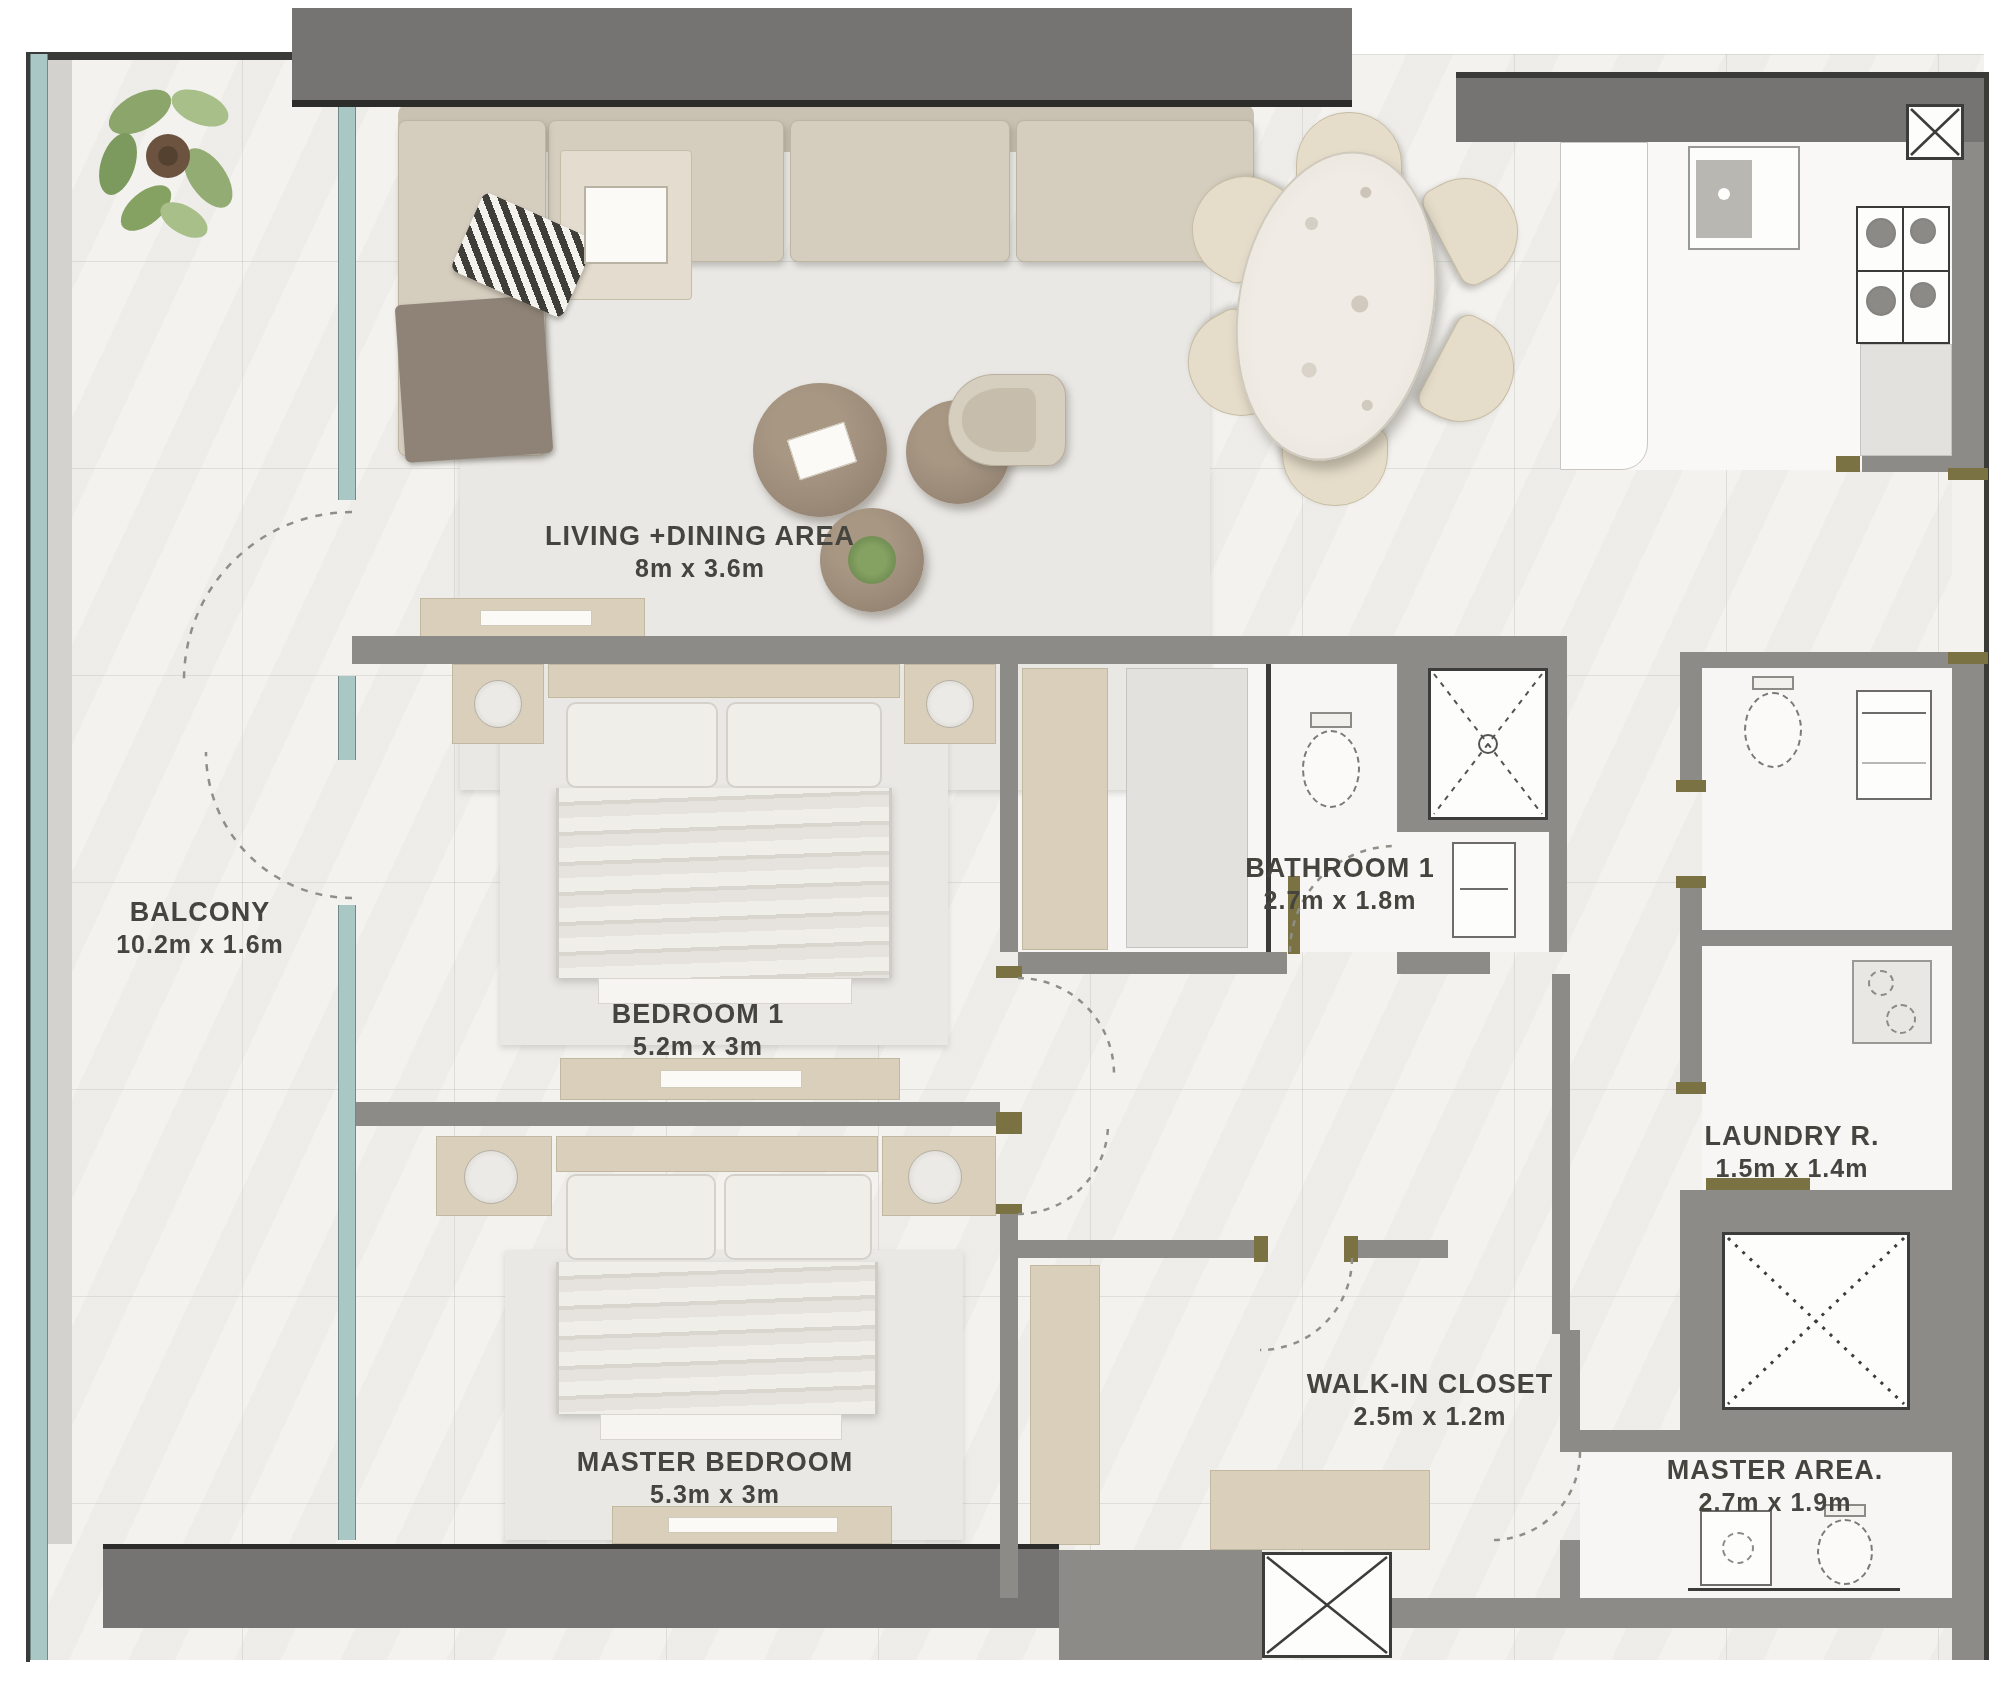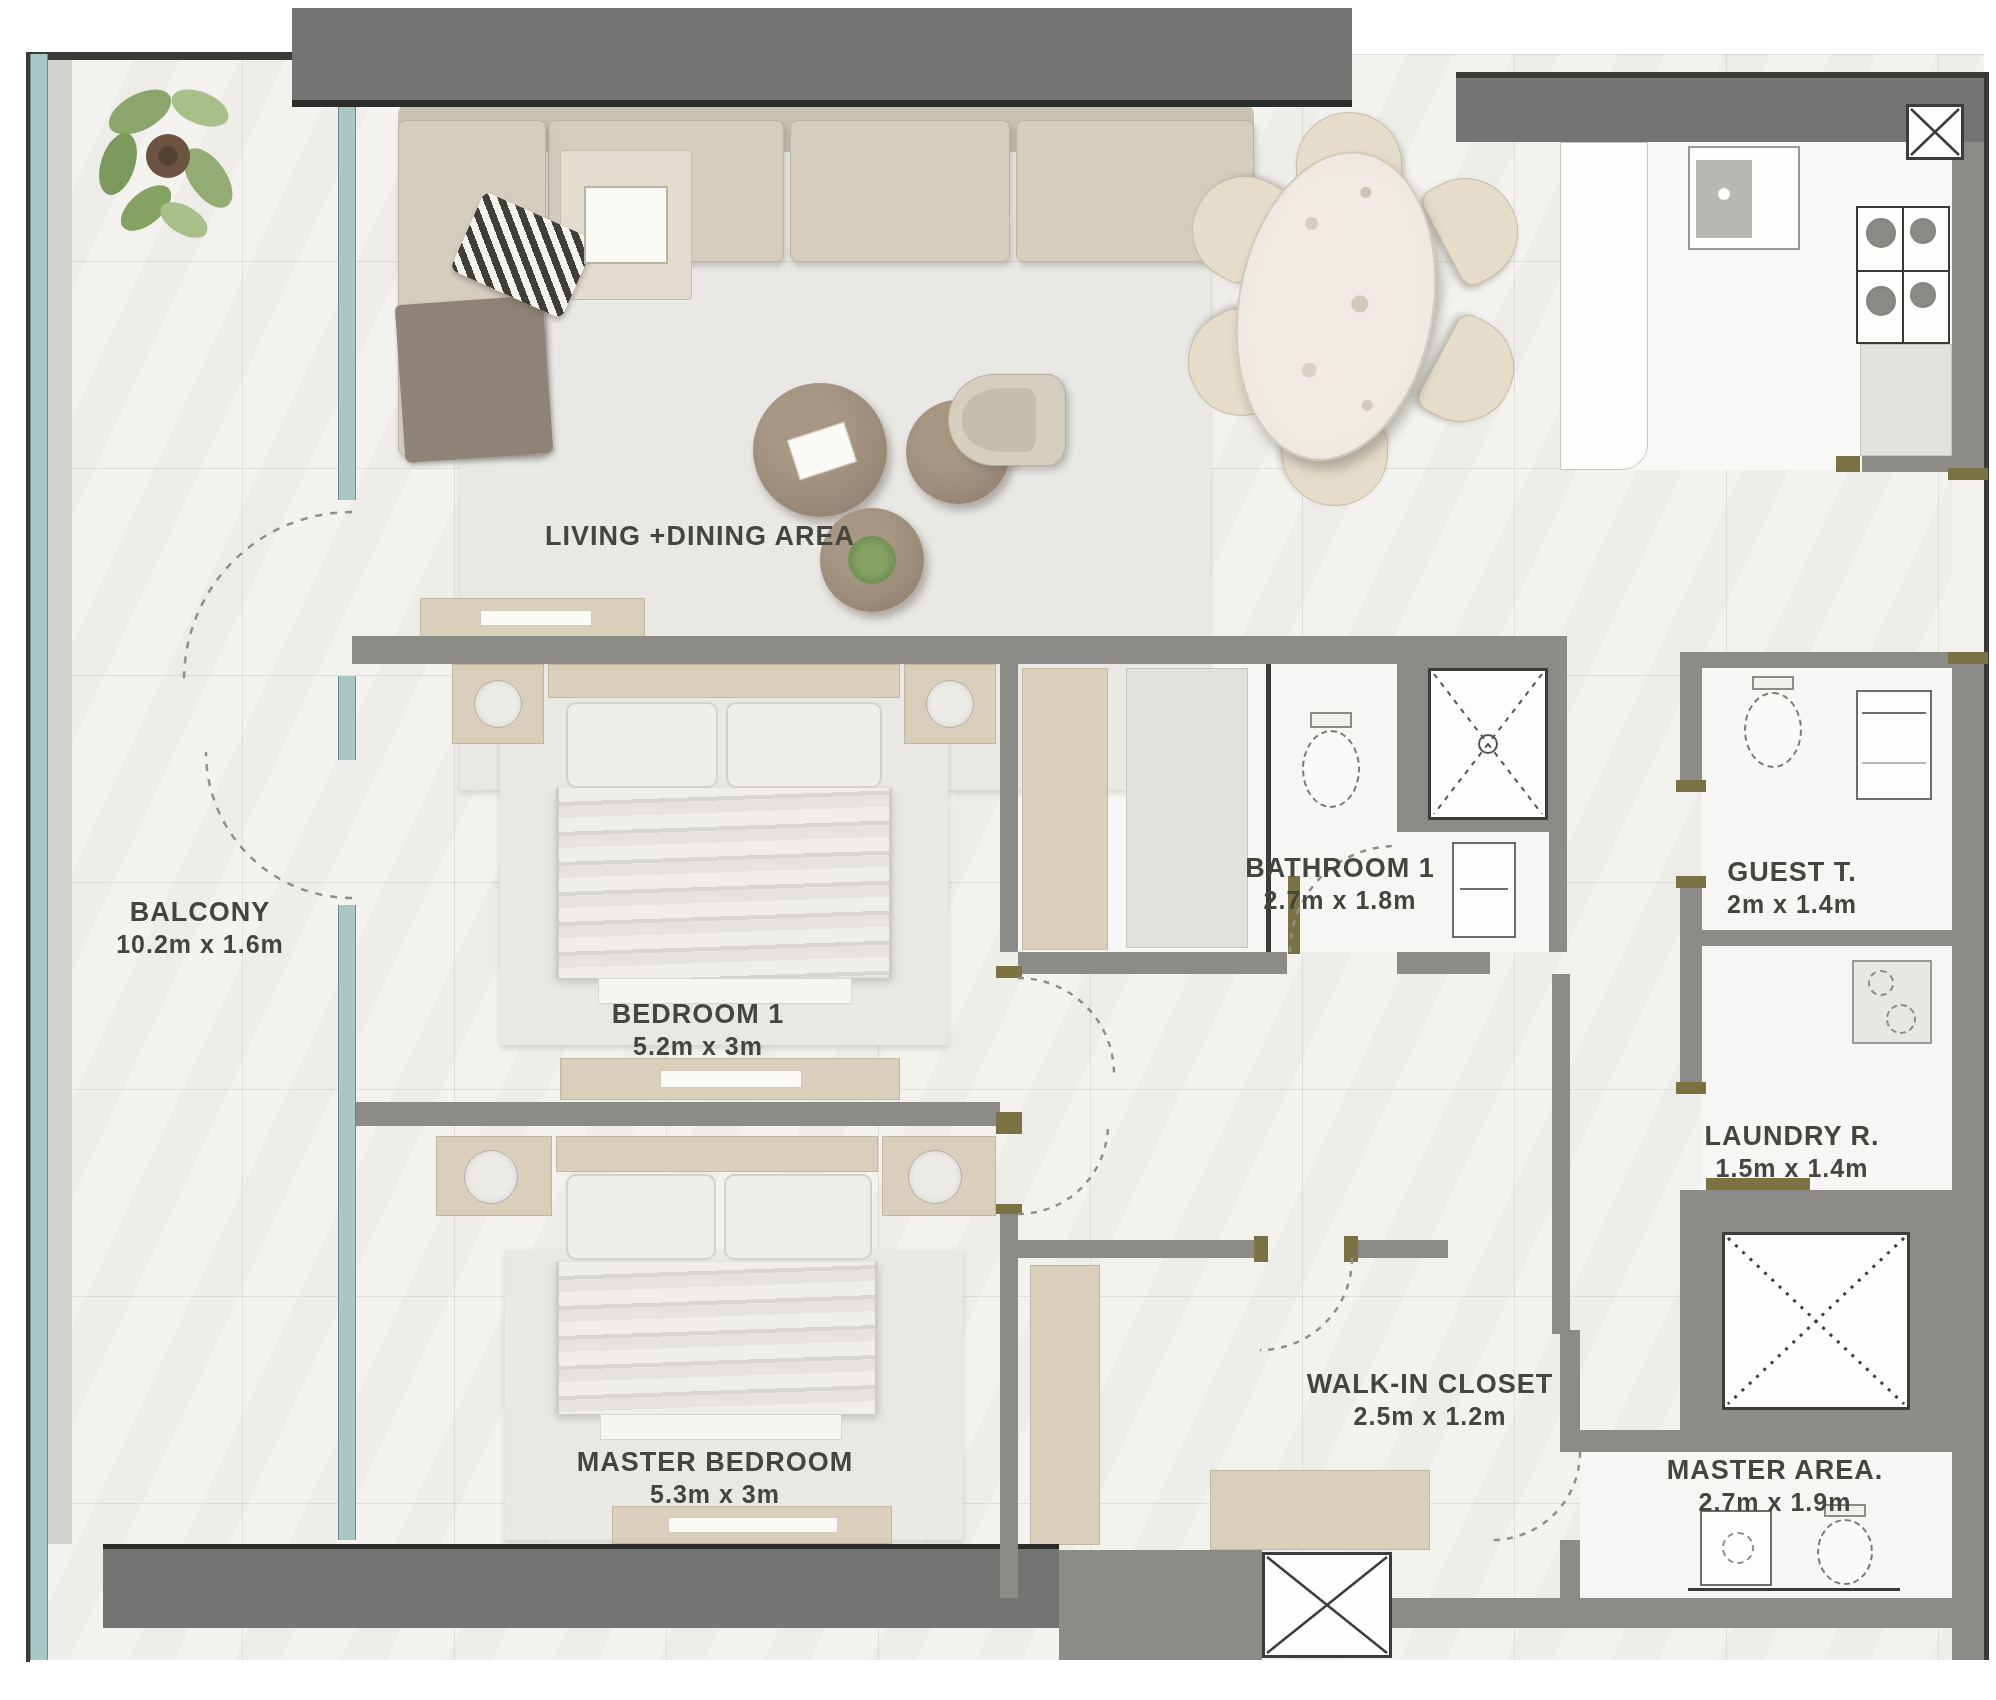--- a/index.html
+++ b/index.html
@@ -310,6 +310,7 @@
   </div>
   <div class="abs rlabel" style="left:420px;top:520px;width:560px;">
     <span class="nm">LIVING +DINING AREA</span>
+    <span class="dm">8m x 3.6m</span>
   </div>
   <div class="abs rlabel" style="left:498px;top:998px;width:400px;">
     <span class="nm">BEDROOM 1</span>

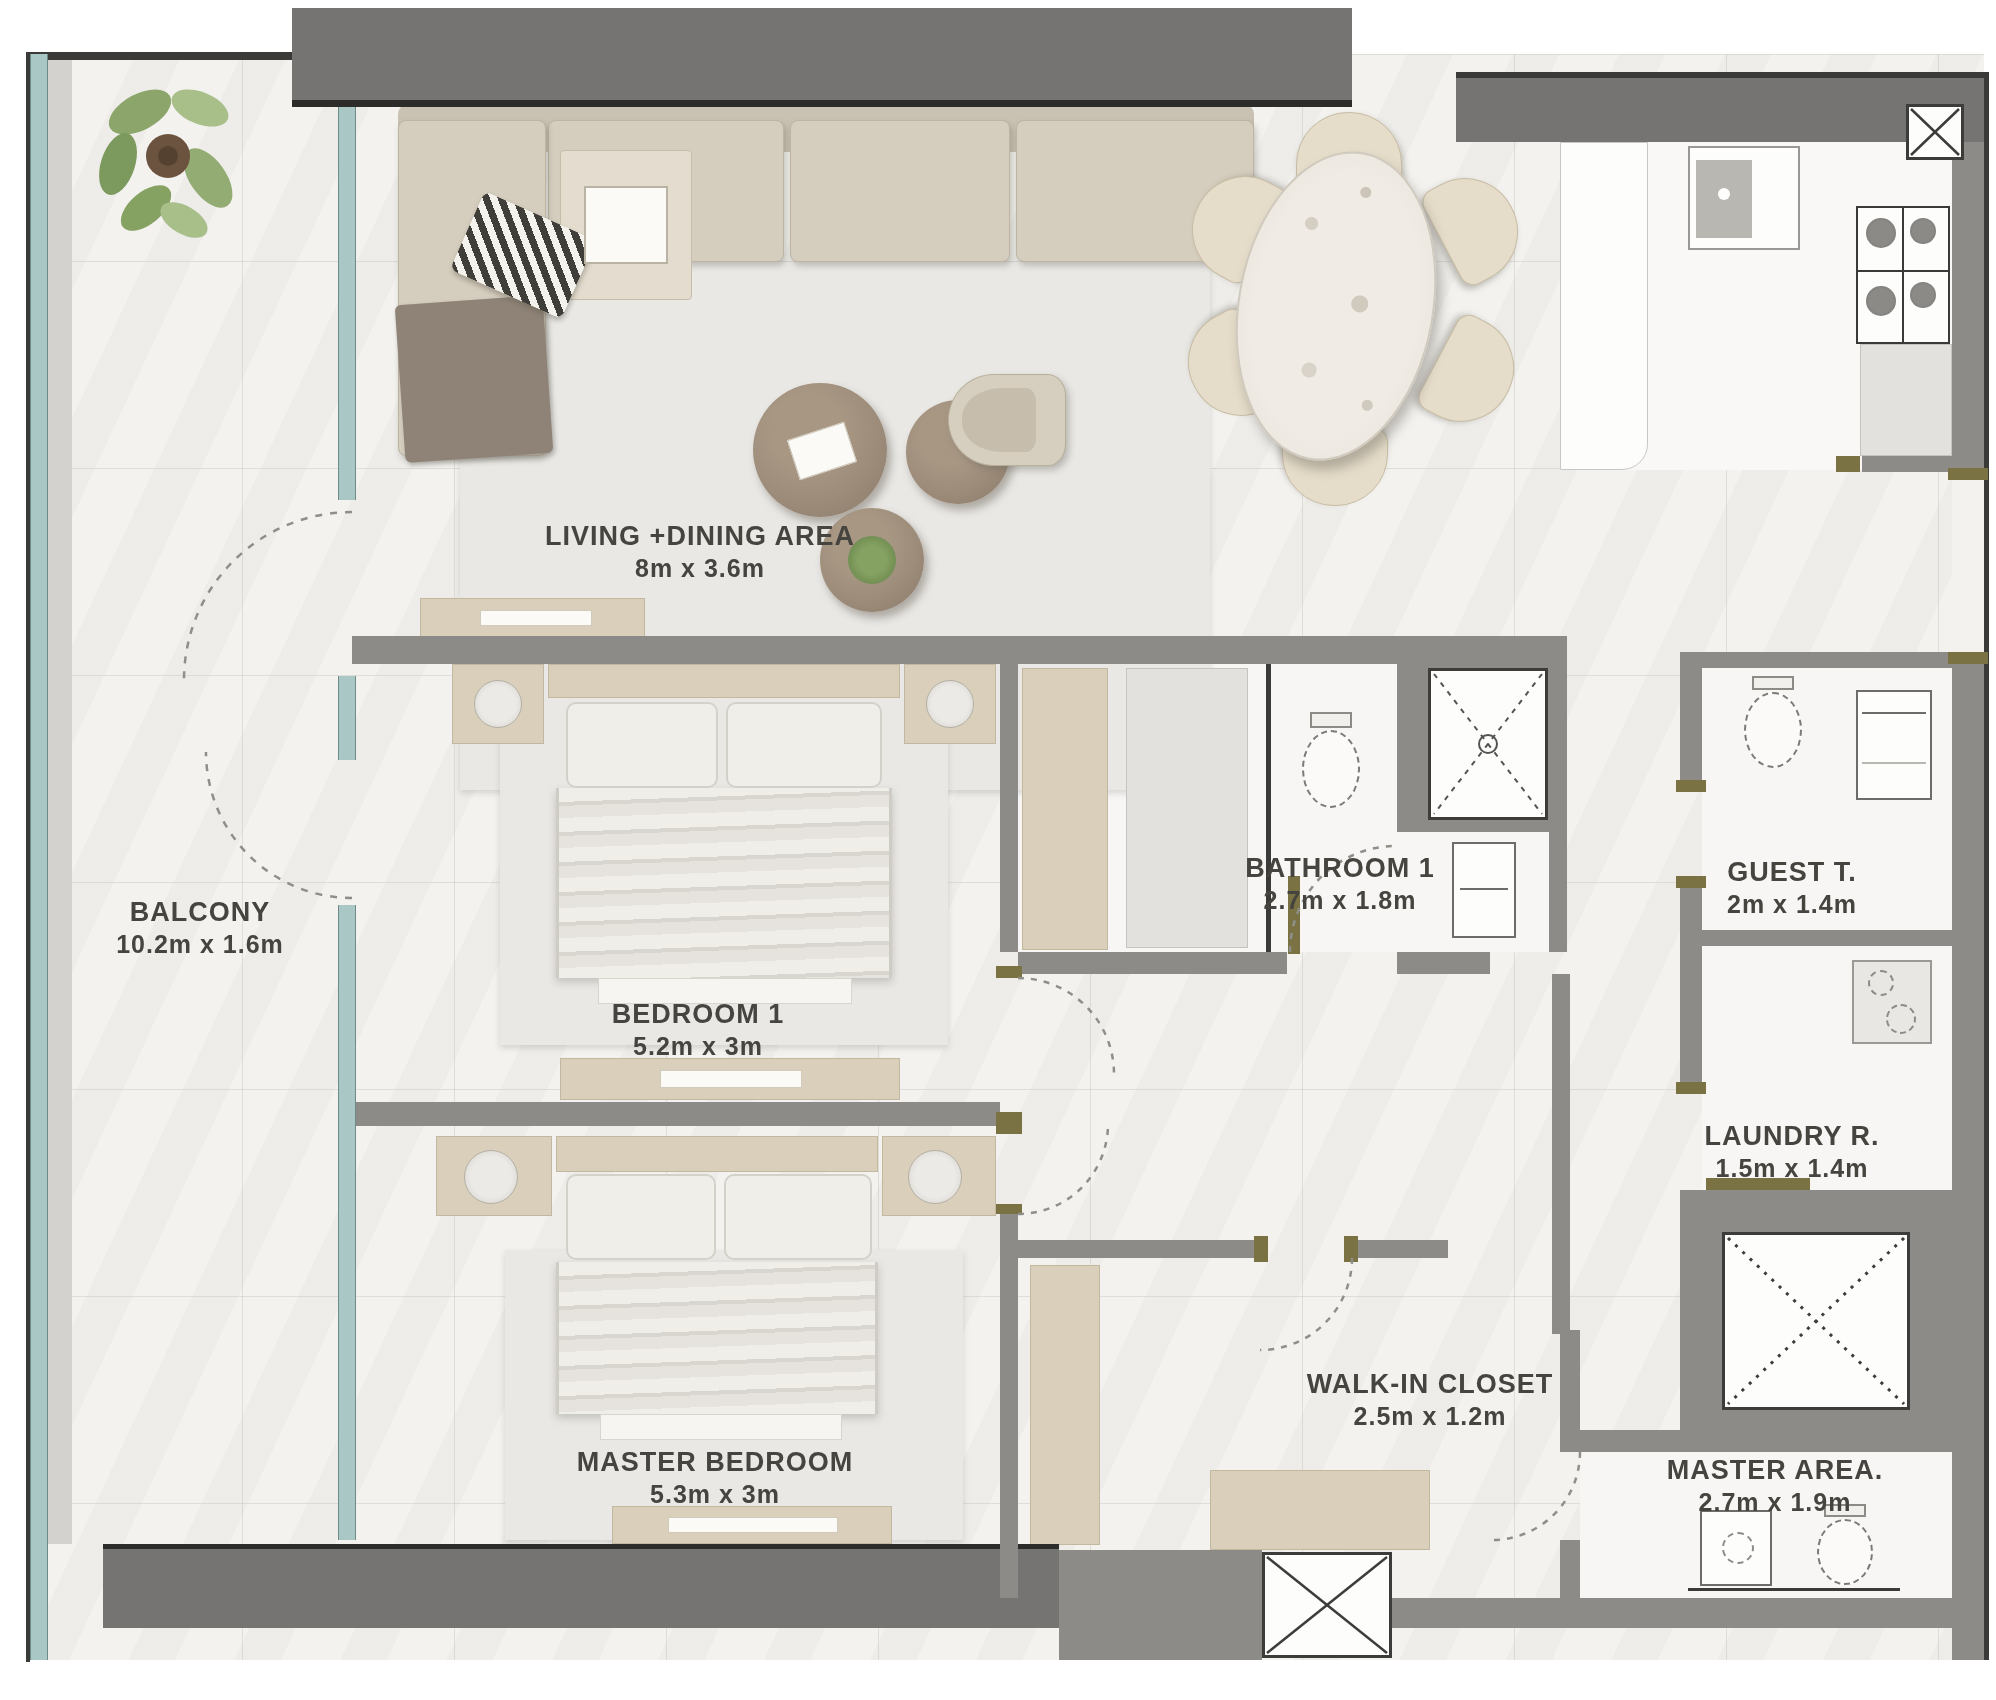--- a/index.html
+++ b/index.html
@@ -320,10 +320,6 @@
     <span class="nm">BATHROOM 1</span>
     <span class="dm">2.7m x 1.8m</span>
   </div>
-  <div class="abs rlabel" style="left:1672px;top:856px;width:240px;">
-    <span class="nm">GUEST T.</span>
-    <span class="dm">2m x 1.4m</span>
-  </div>
   <div class="abs rlabel" style="left:1652px;top:1120px;width:280px;">
     <span class="nm">LAUNDRY R.</span>
     <span class="dm">1.5m x 1.4m</span>

